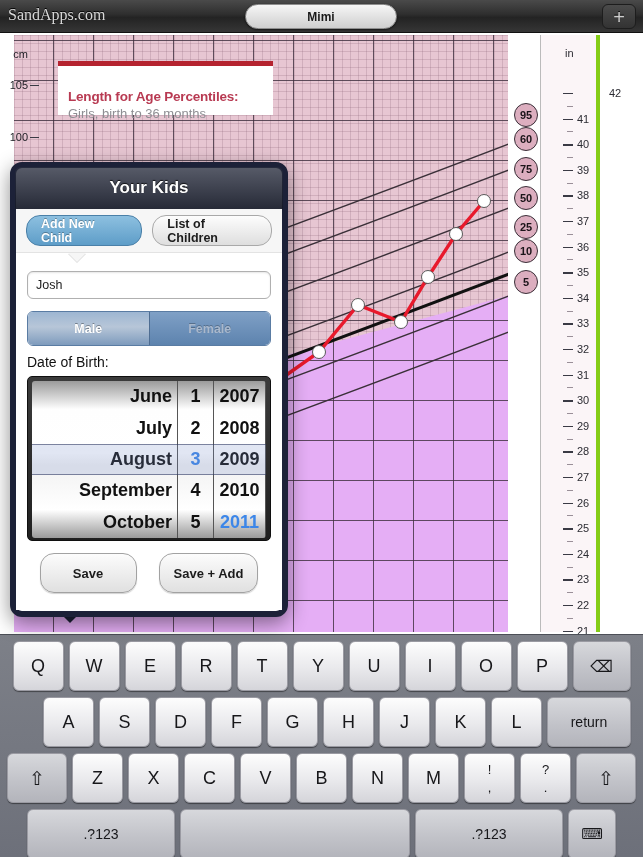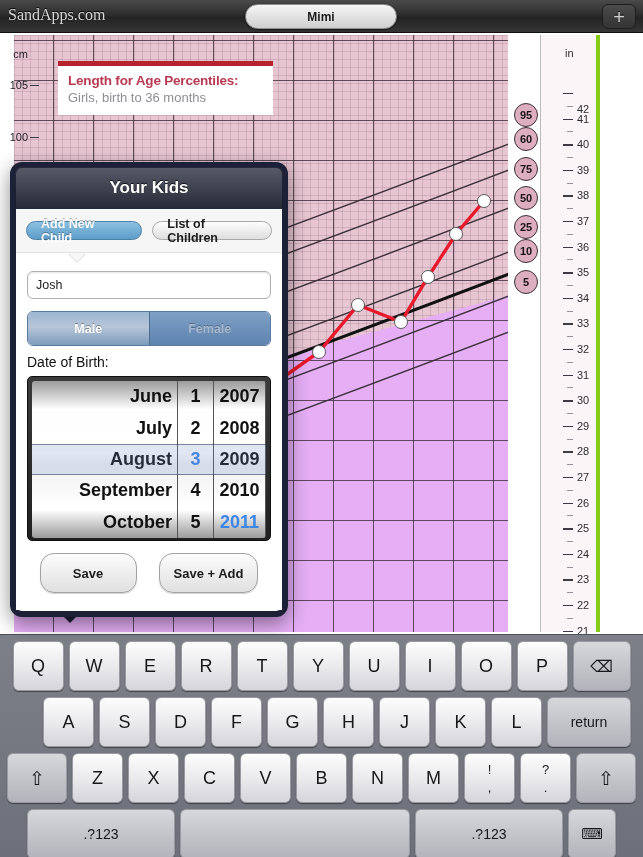--- a/index.html
+++ b/index.html
@@ -92,7 +92,7 @@
   .titlecard {
     position: absolute; left: 58px; top: 28px; width: 215px; height: 54px;
     background: #fff; border-top: 5px solid #b5232f;
-    padding: 7px 9px 0 10px;
+    padding: 23px 9px 0 10px;
   }
   .titlecard .t1 { font-size: 13.5px; font-weight: bold; color: #b83a52; letter-spacing: -.2px; }
   .titlecard .t2 { font-size: 13px; color: #8e8e93; margin-top: 2px; }

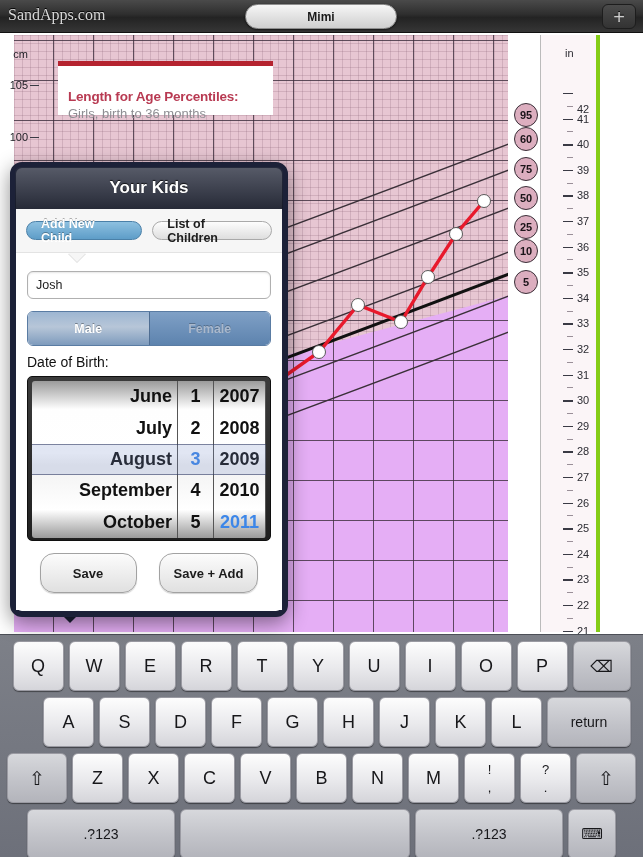--- a/index.html
+++ b/index.html
@@ -333,7 +333,7 @@
       <div id="in-ticks">
           <div class="tick" style="top: 58px;"></div>
           <div class="tickmid" style="top: 70.8px;"></div>
-          <div class="ticklab" style="top: 74px;">42</div>
+          <div class="ticklab" style="top: 58px; margin-left: 32px;">42</div>
           <div class="tick" style="top: 83.6px;"></div>
           <div class="tickmid" style="top: 96.4px;"></div>
           <div class="ticklab" style="top: 83.6px;">41</div>

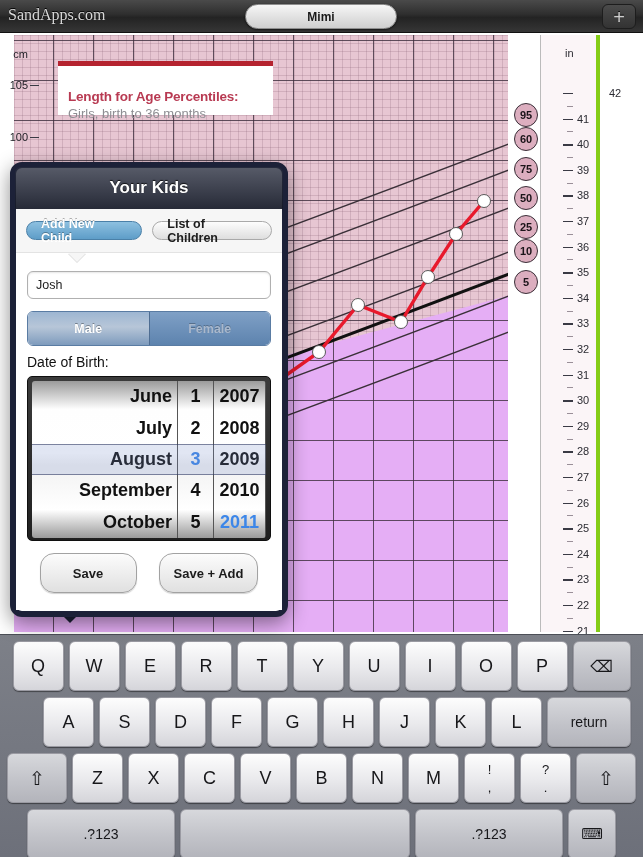--- a/index.html
+++ b/index.html
@@ -133,7 +133,7 @@
     border-bottom: 1px solid #e3e3e3;
   }
   .pill {
-    height: 19px; border-radius: 14px; padding: 0 14px;
+    height: 31px; border-radius: 14px; padding: 0 14px;
     display: flex; align-items: center; justify-content: center;
     font-size: 12.5px; font-weight: bold;
   }

